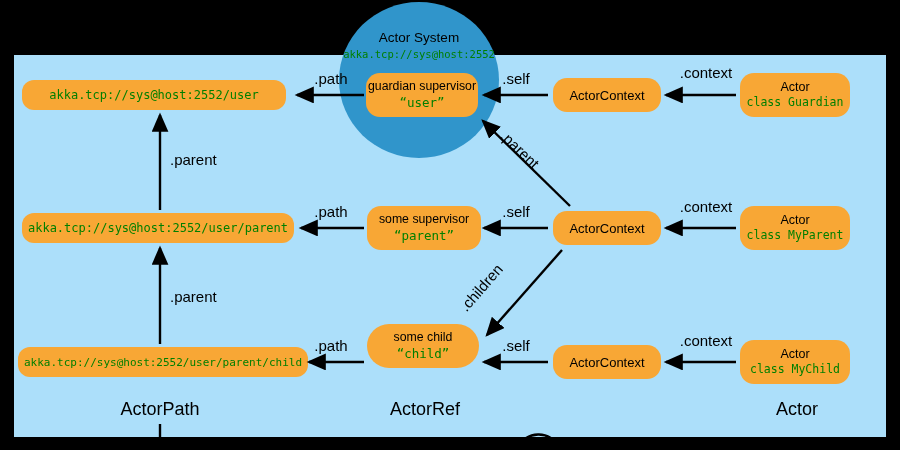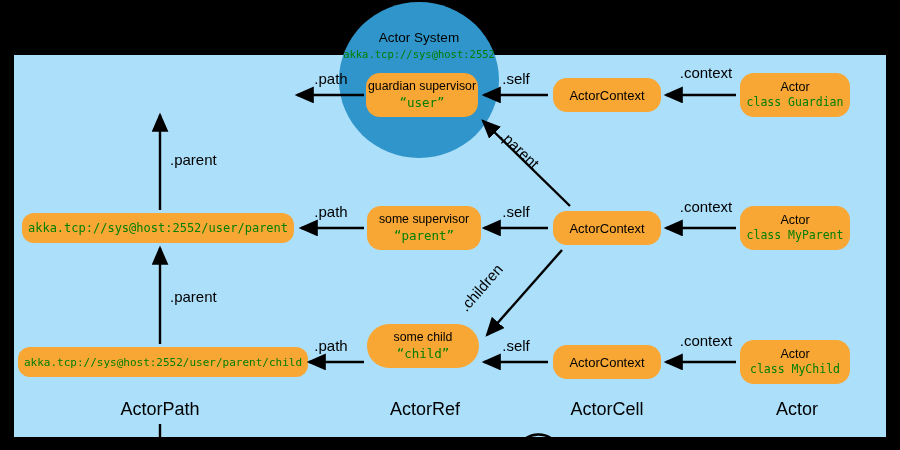--- a/index.html
+++ b/index.html
@@ -47,6 +47,7 @@
     <div class="mono" style="font-size:10.5px;">akka.tcp://sys@host:2552</div>
   </div>
 
+  <div class="box path-box mono" style="left:22px;top:80px;width:264px;height:30px;">akka.tcp://sys@host:2552/user</div>
   <div class="box" style="left:366px;top:73px;width:112px;height:44px;">
     <div class="ref-title">guardian supervisor</div>
     <div class="ref-name mono">“user”</div>

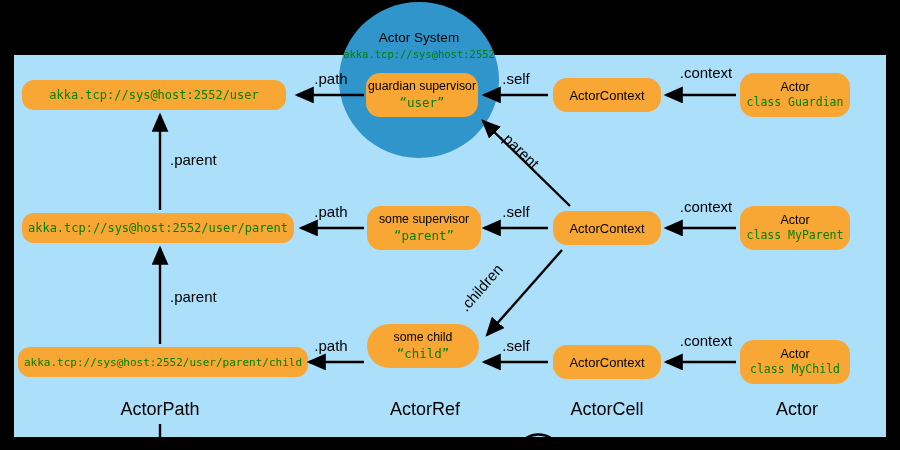--- a/index.html
+++ b/index.html
@@ -133,7 +133,6 @@
 
   <div class="footer-label" style="left:95px;">ActorPath</div>
   <div class="footer-label" style="left:360px;">ActorRef</div>
-  <div class="footer-label" style="left:542px;">ActorCell</div>
   <div class="footer-label" style="left:732px;">Actor</div>
 
   <div class="bottom-band"></div>

